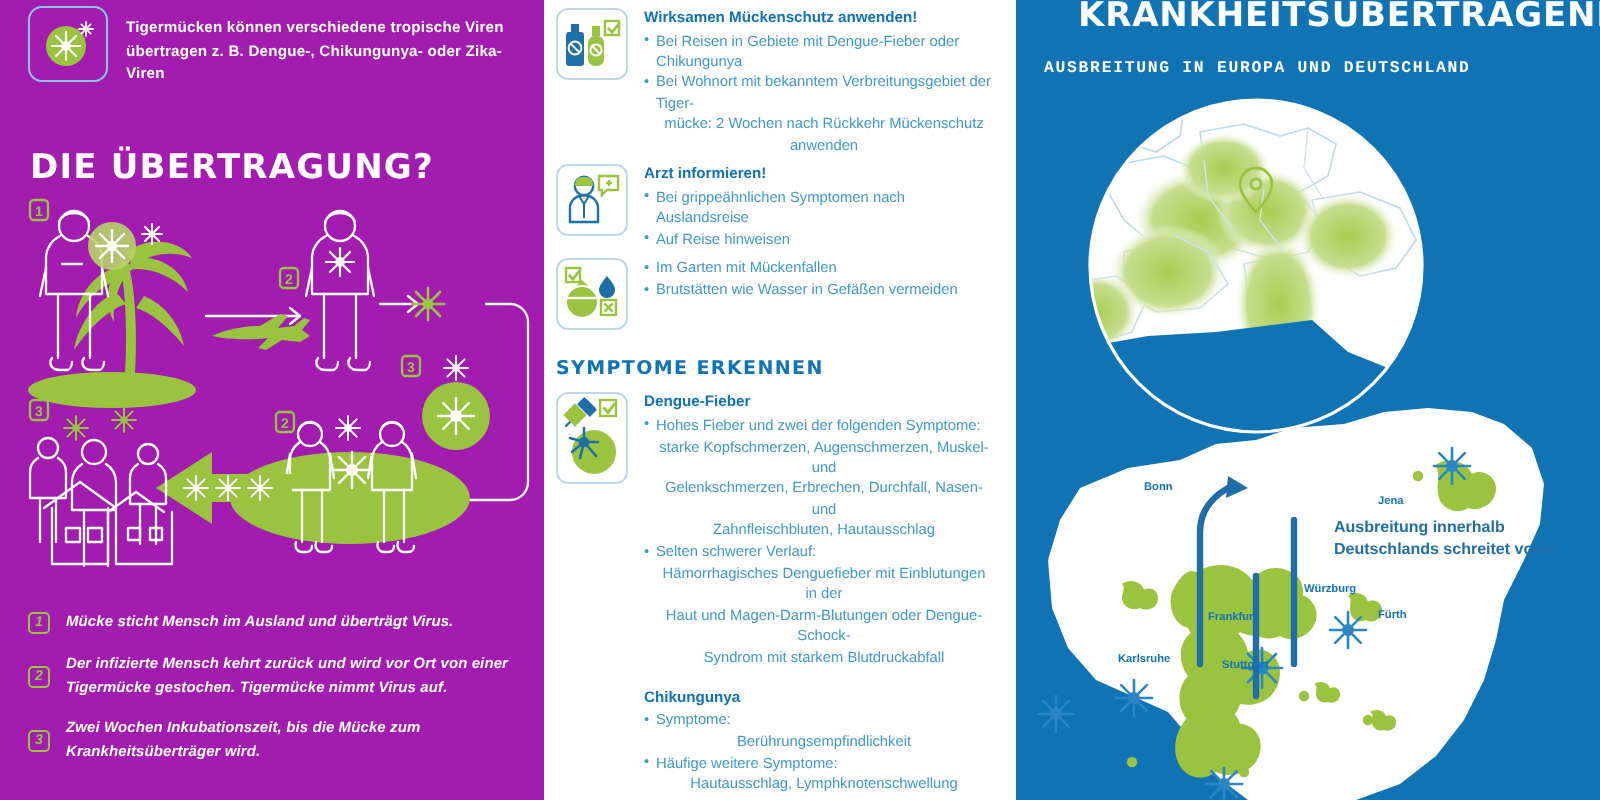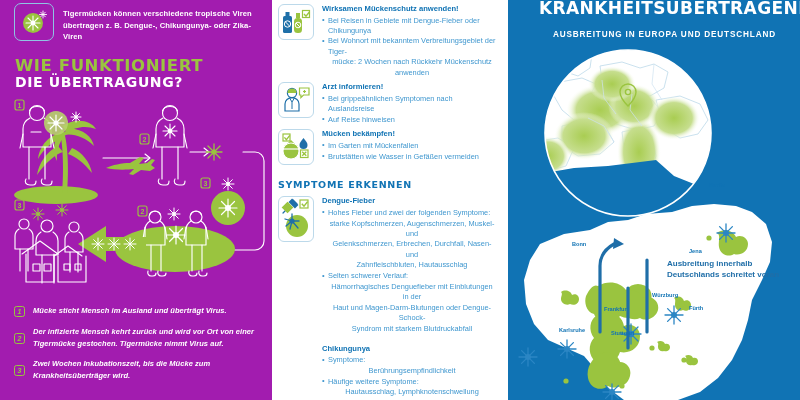--- a/index.html
+++ b/index.html
@@ -77,8 +77,8 @@
     letter-spacing:.4px;font-family:"DejaVu Sans", sans-serif;white-space:nowrap;
   }
   .r-sub{
-    position:absolute;left:49px;top:30px;color:#ffffff;font-size:8.2px;font-weight:bold;
-    letter-spacing:.85px;font-family:Liberation Sans, sans-serif;
+    position:absolute;left:18px;top:30px;color:#ffffff;font-size:8.2px;font-weight:bold;
+    letter-spacing:.85px;font-family:Liberation Mono, monospace;
   }
   .map-wrap{position:absolute;left:0;top:48px;width:296px;height:352px;}
   .note{

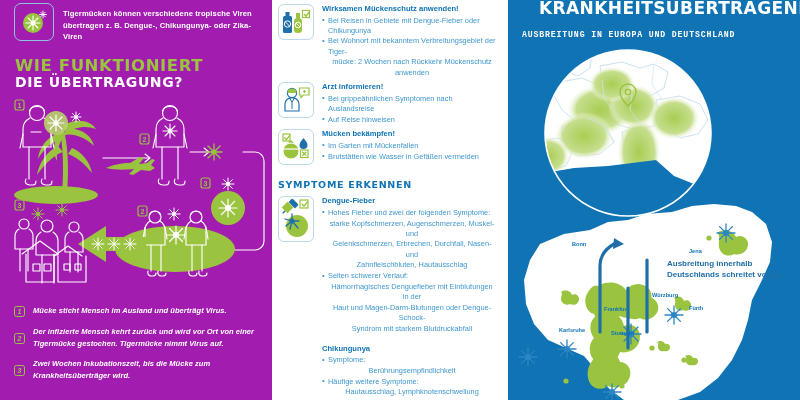--- a/index.html
+++ b/index.html
@@ -117,7 +117,6 @@
       <div class="badge-text">Tigermücken können verschiedene tropische Viren übertragen z. B. Dengue-, Chikungunya- oder Zika-Viren</div>
     </div>
 
-    <div class="head-green">WIE FUNKTIONIERT</div>
     <div class="head-white">DIE ÜBERTRAGUNG?</div>
 
     <div class="illus">

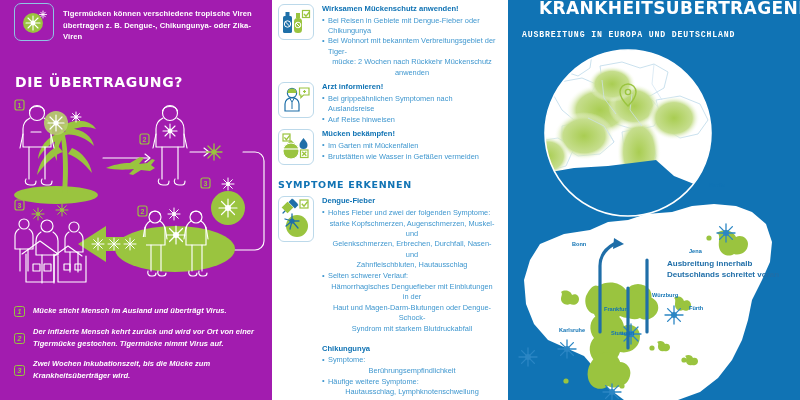--- a/index.html
+++ b/index.html
@@ -29,7 +29,7 @@
     letter-spacing:.6px;font-family:"DejaVu Sans", sans-serif;
   }
   .head-white{
-    position:absolute;left:15px;top:74px;color:#ffffff;font-size:14px;font-weight:bold;
+    position:absolute;left:15px;top:74px;color:#ffffff;font-size:17px;font-weight:bold;
     letter-spacing:.6px;font-family:"DejaVu Sans", sans-serif;
   }
   .illus{position:absolute;left:0;top:96px;width:272px;height:200px;}

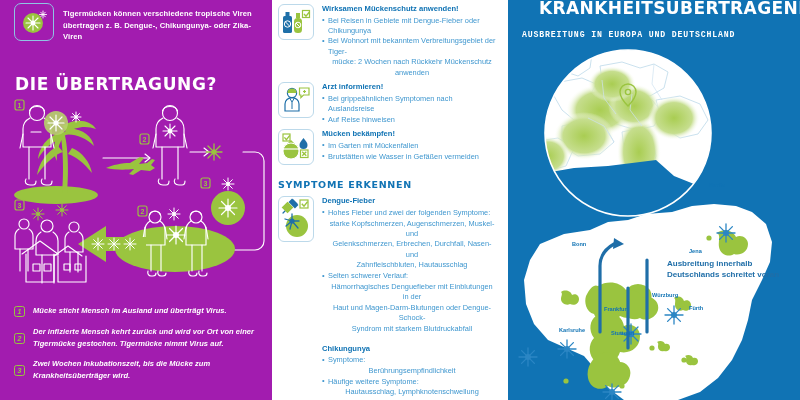--- a/index.html
+++ b/index.html
@@ -410,7 +410,6 @@
         </svg>
       </div>
       <div class="blk-body">
-        <div class="blk-title">Mücken bekämpfen!</div>
         <div class="blk-li">Im Garten mit Mückenfallen</div>
         <div class="blk-li">Brutstätten wie Wasser in Gefäßen vermeiden</div>
       </div>

